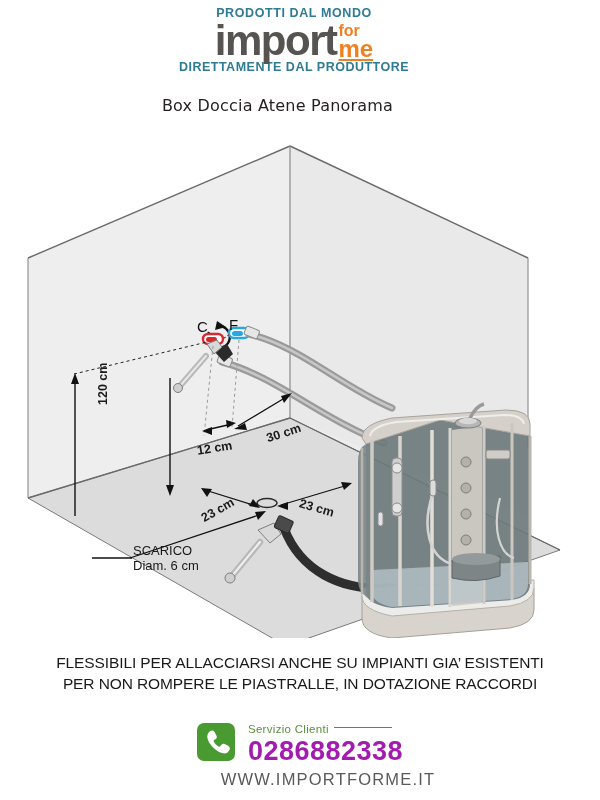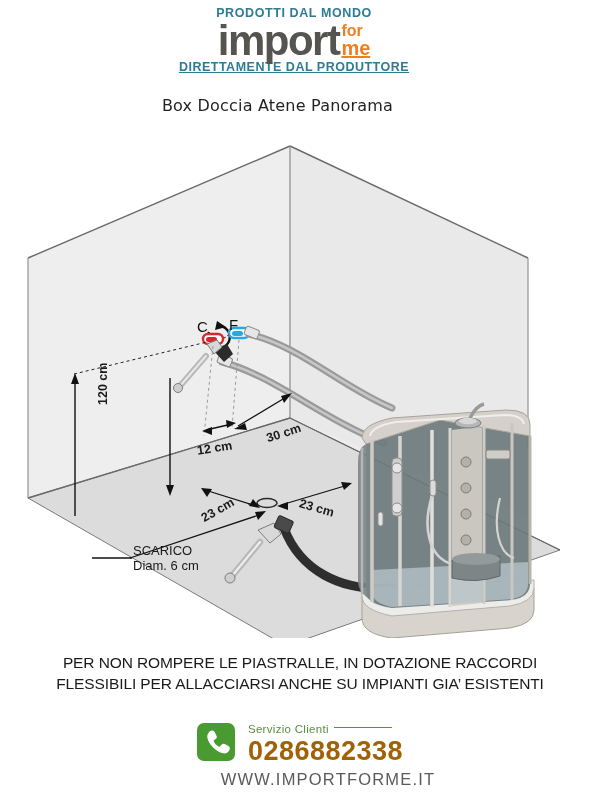--- a/index.html
+++ b/index.html
@@ -36,7 +36,7 @@
     font-weight:bold;color:#ef8022;display:block;
   }
   .logo-for{font-size:16px;line-height:17px;}
-  .logo-me{font-size:20px;line-height:19px;text-decoration:underline;}
+  .logo-me{font-size:24px;line-height:19px;text-decoration:underline;}
   .logo-bot{
     font-family:"Liberation Sans", sans-serif;
     font-weight:bold;font-size:12.5px;letter-spacing:.5px;

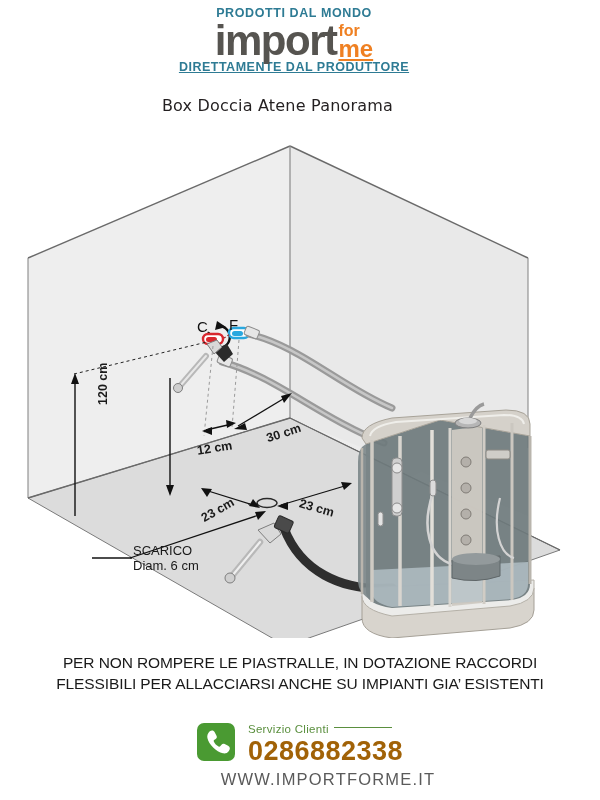--- a/index.html
+++ b/index.html
@@ -40,7 +40,7 @@
   .logo-bot{
     font-family:"Liberation Sans", sans-serif;
     font-weight:bold;font-size:12.5px;letter-spacing:.5px;
-    color:#2e7b94;line-height:14px;text-decoration:underline;
+    color:#2e7b94;line-height:14px;
   }
 
   

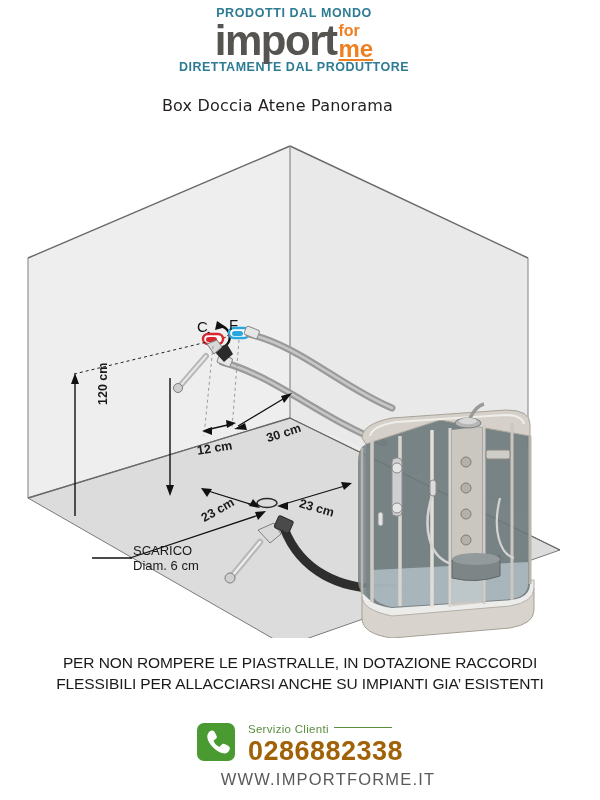--- a/index.html
+++ b/index.html
@@ -280,8 +280,8 @@
 </div>
 
 <div id="notice">
+  <div>FLESSIBILI PER ALLACCIARSI ANCHE SU IMPIANTI GIA’ ESISTENTI</div>
   <div>PER NON ROMPERE LE PIASTRALLE, IN DOTAZIONE RACCORDI</div>
-  <div>FLESSIBILI PER ALLACCIARSI ANCHE SU IMPIANTI GIA’ ESISTENTI</div>
 </div>
 
 <div id="footer">

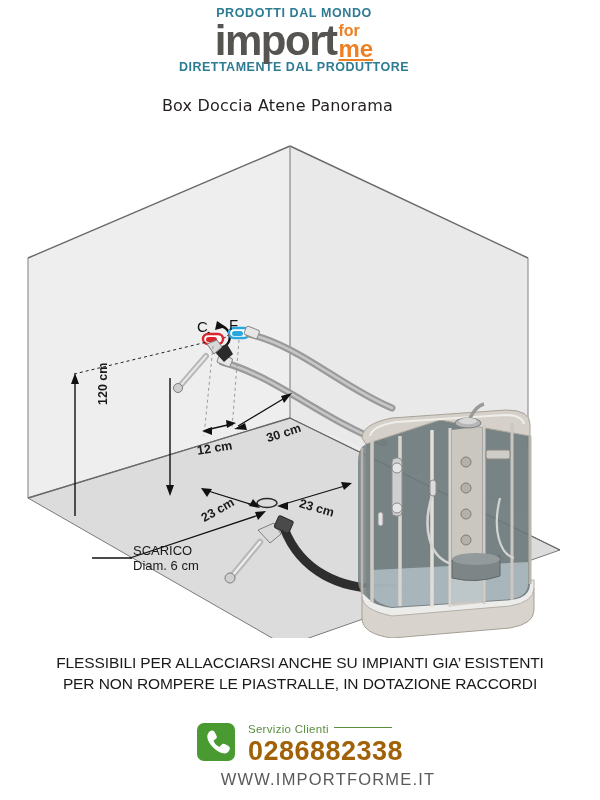--- a/index.html
+++ b/index.html
@@ -103,7 +103,7 @@
   }
   .phone-num{
     font-family:"Liberation Sans", sans-serif;
-    font-weight:bold;font-size:27px;color:#a16207;
+    font-weight:bold;font-size:27px;color:#a21caf;
     letter-spacing:.5px;line-height:28px;
   }
   #site{

